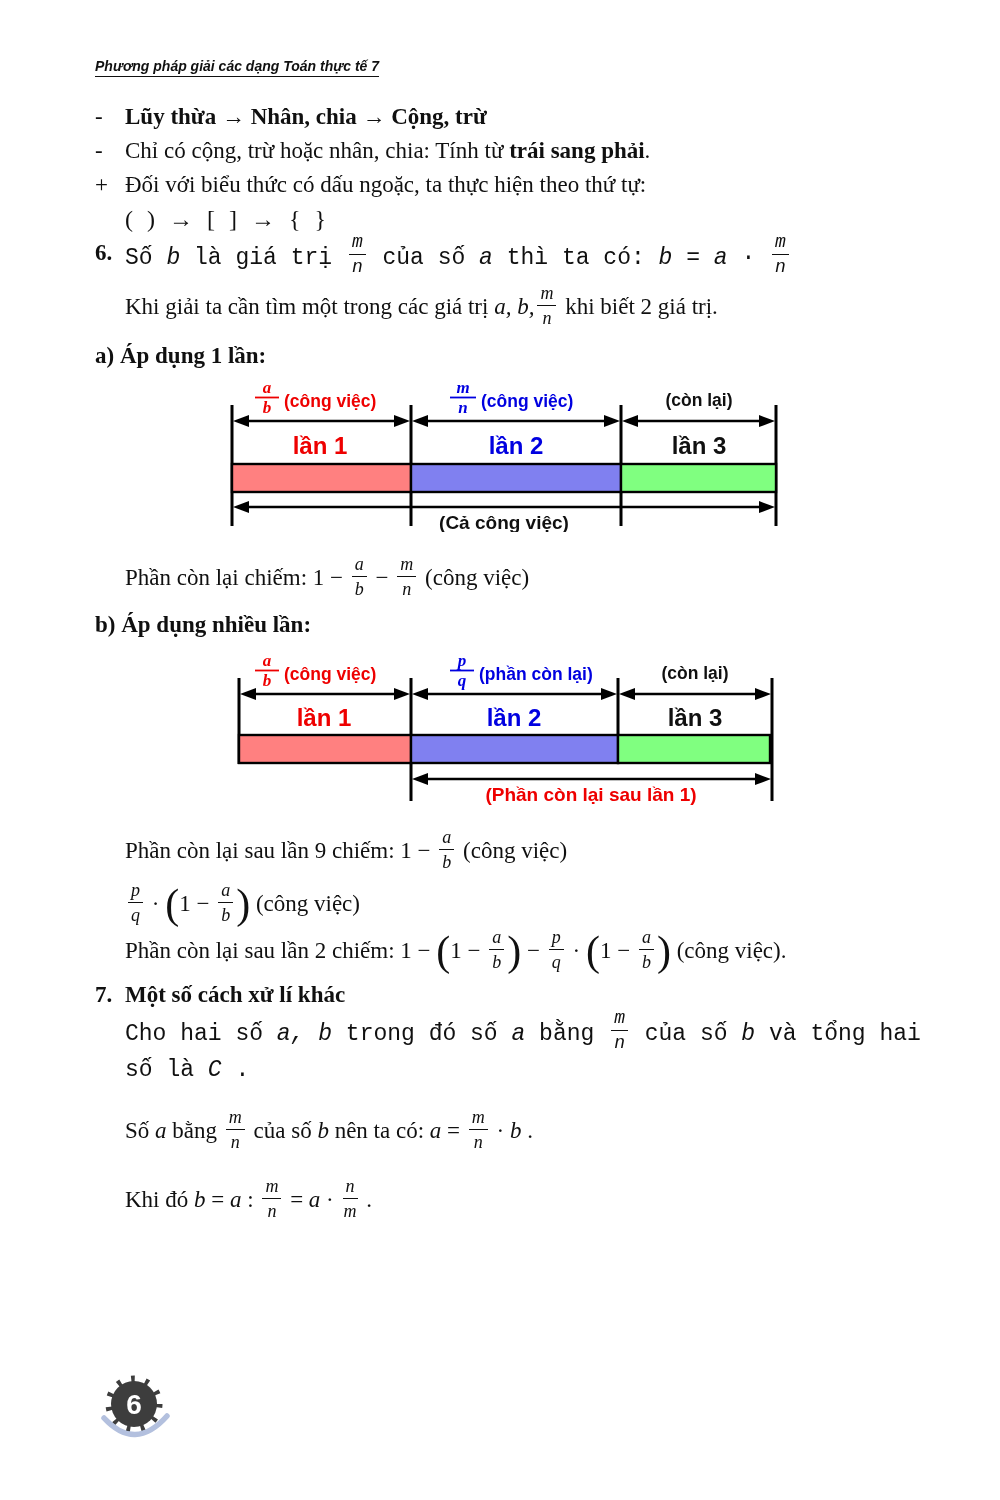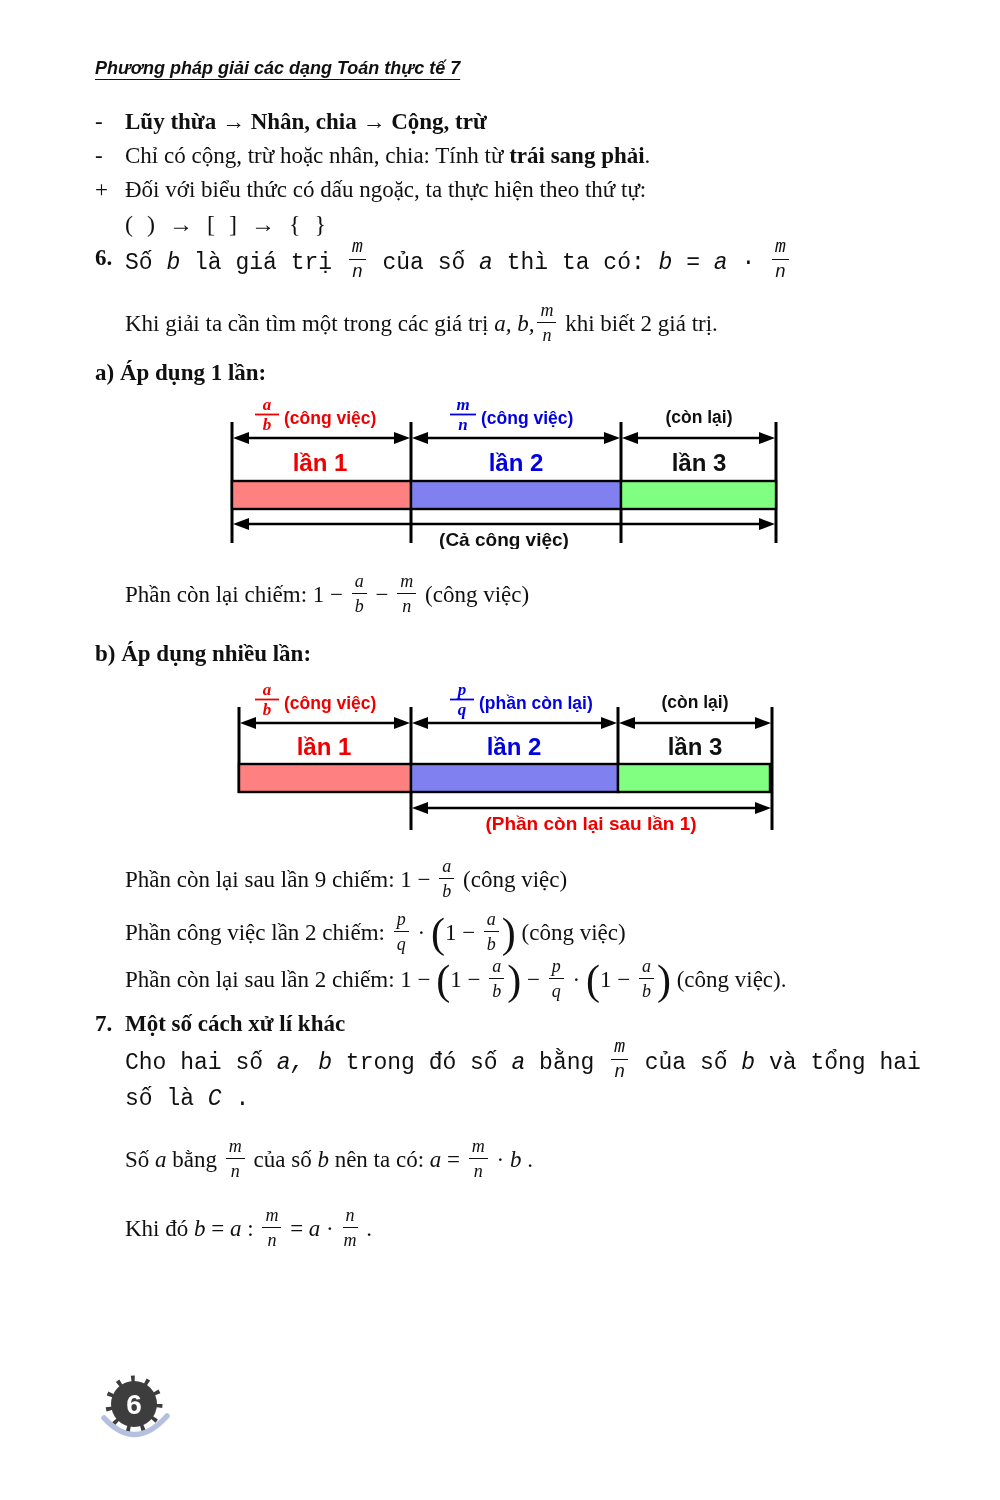--- a/index.html
+++ b/index.html
@@ -7,7 +7,7 @@
         padding:58px 50px 0 95px;font-family:"Liberation Serif","DejaVu Serif",serif;
         color:#101010;font-size:23px;overflow:hidden;}
   .hdr{font-family:"Liberation Sans","DejaVu Sans",sans-serif;font-style:italic;font-weight:600;
-       font-size:18px;text-decoration:underline;text-underline-offset:5px;margin:0 0 26px 0;}
+       font-size:14px;text-decoration:underline;text-underline-offset:5px;margin:0 0 26px 0;}
   .row{display:block;line-height:34px;}
   .brow{position:relative;padding-left:30px;line-height:34px;}
   .mk{position:absolute;left:0;top:0;}

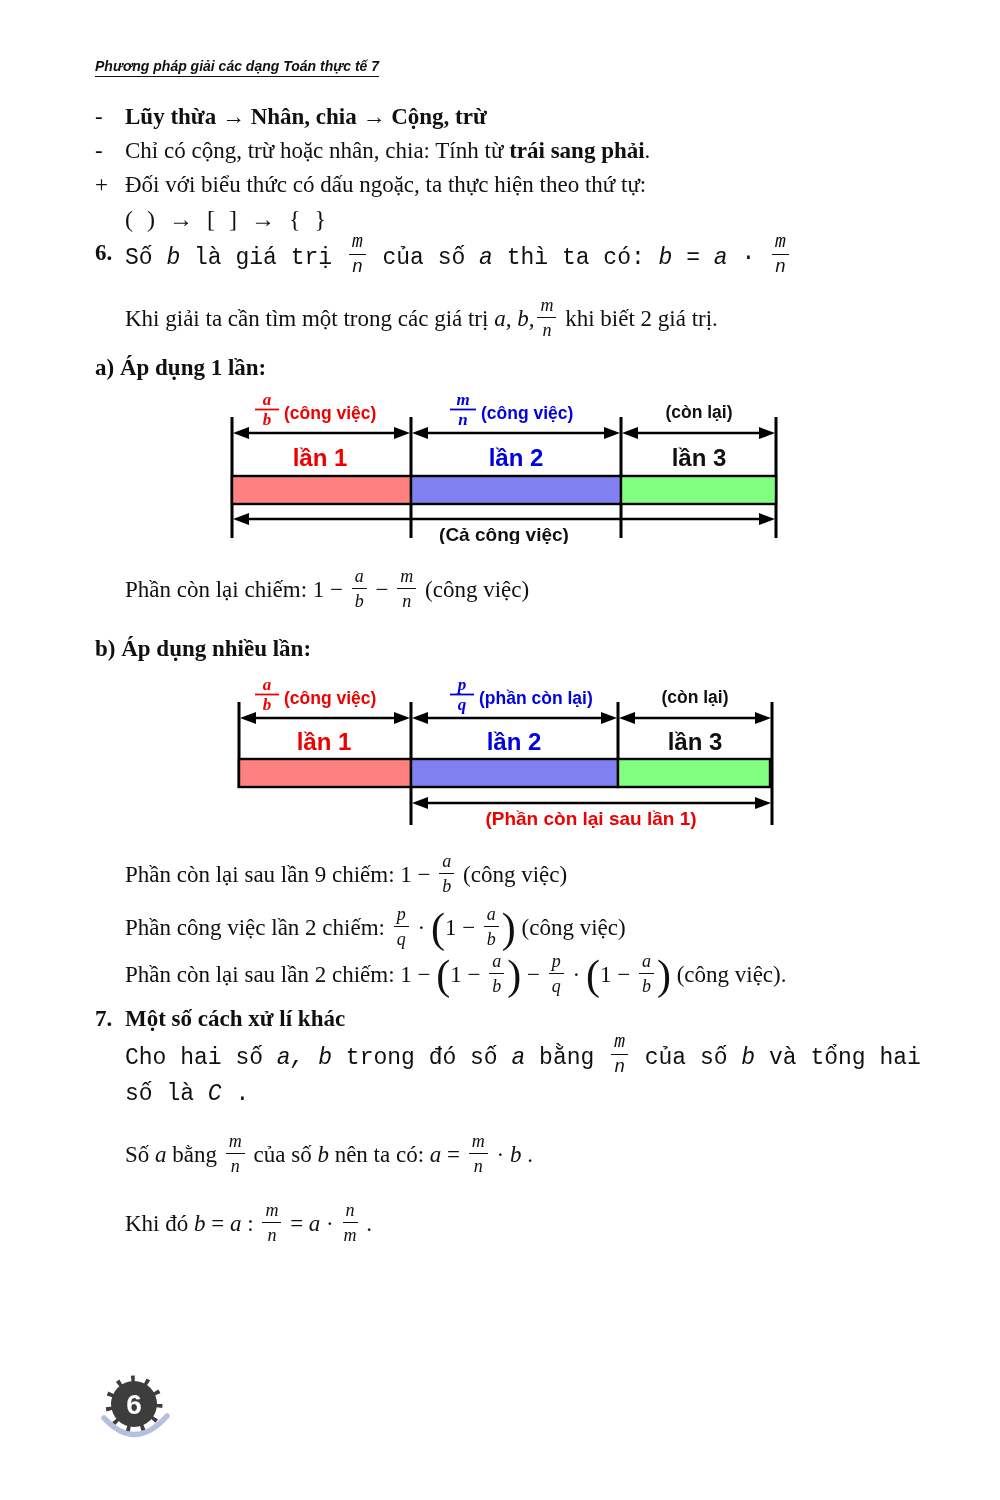--- a/index.html
+++ b/index.html
@@ -36,7 +36,7 @@
   .blk{fill:#101010;}
   .gear{position:absolute;left:94px;top:1372px;}
   
-  .mt6{font-family:Liberation Mono, monospace;}.mt8{margin-top:20px;}.mt10{margin-top:10px;}
+  .mt6{font-family:Liberation Mono, monospace;}.mt8{margin-top:8px;}.mt10{margin-top:10px;}
   .mt12{margin-top:4px;}.mt14{margin-top:26px;}
 </style>
 </head>

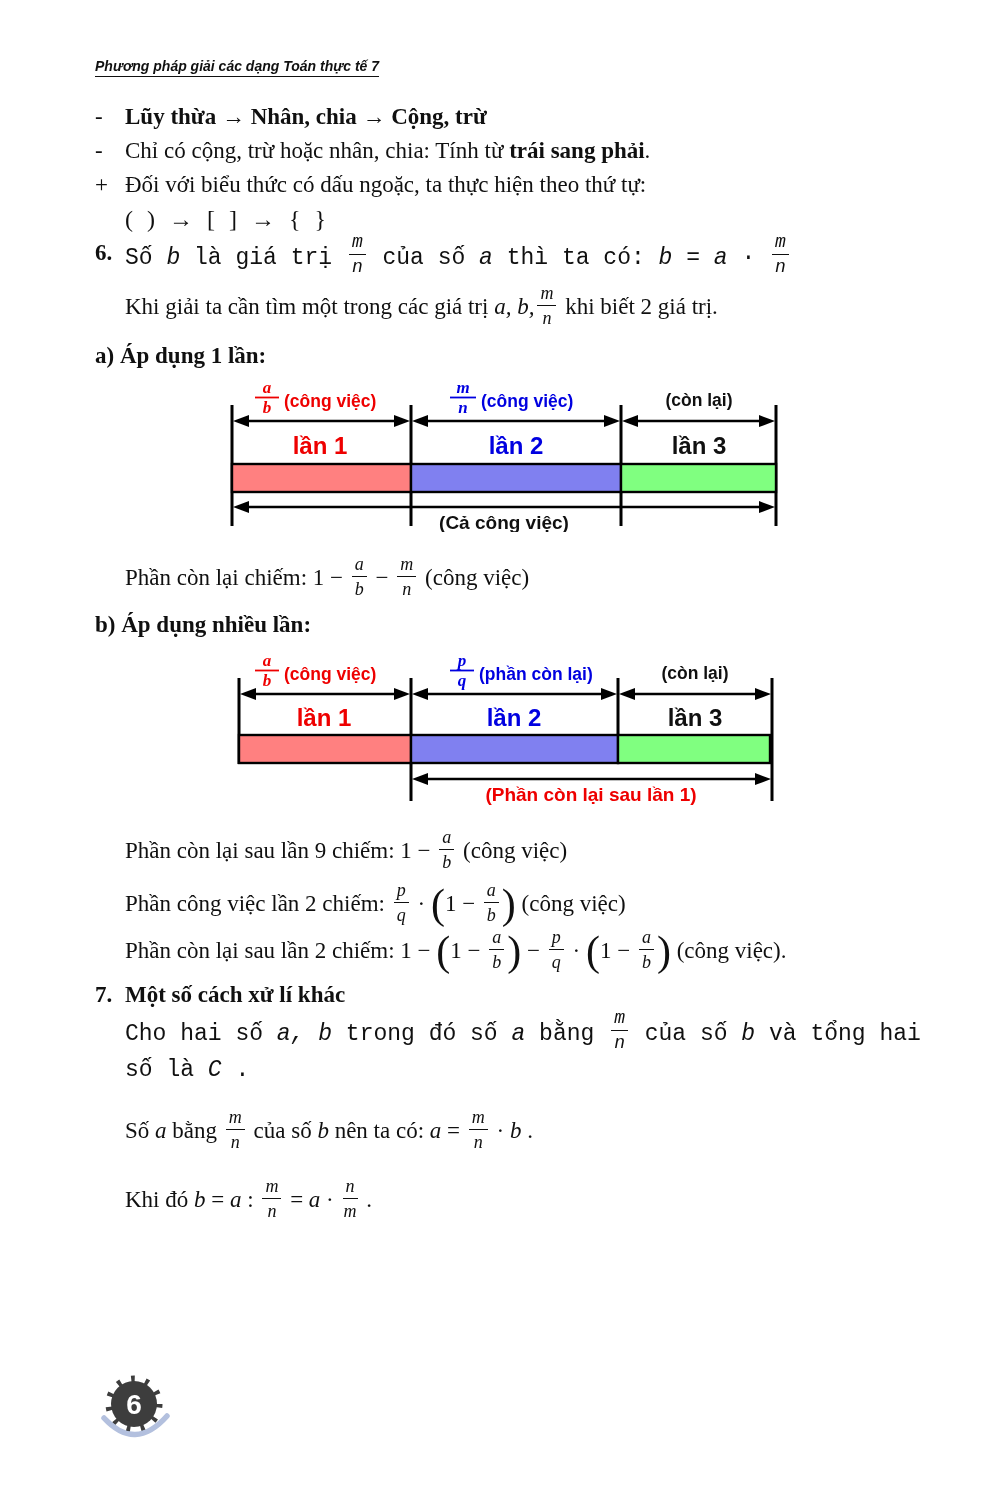--- a/index.html
+++ b/index.html
@@ -177,7 +177,7 @@
         <span class="fd">b</span>
       </span><span> (công việc)</span></div>
 
-  <div class="mline mt10"><span>Phần công việc lần 2  chiếm: </span><span class="frac">
+  <div class="mline mt10"><span class="frac">
         <span class="fn">p</span>
         <span class="fd">q</span>
       </span><span> · </span><span class="bp">(</span><span>1 − </span><span class="frac">

